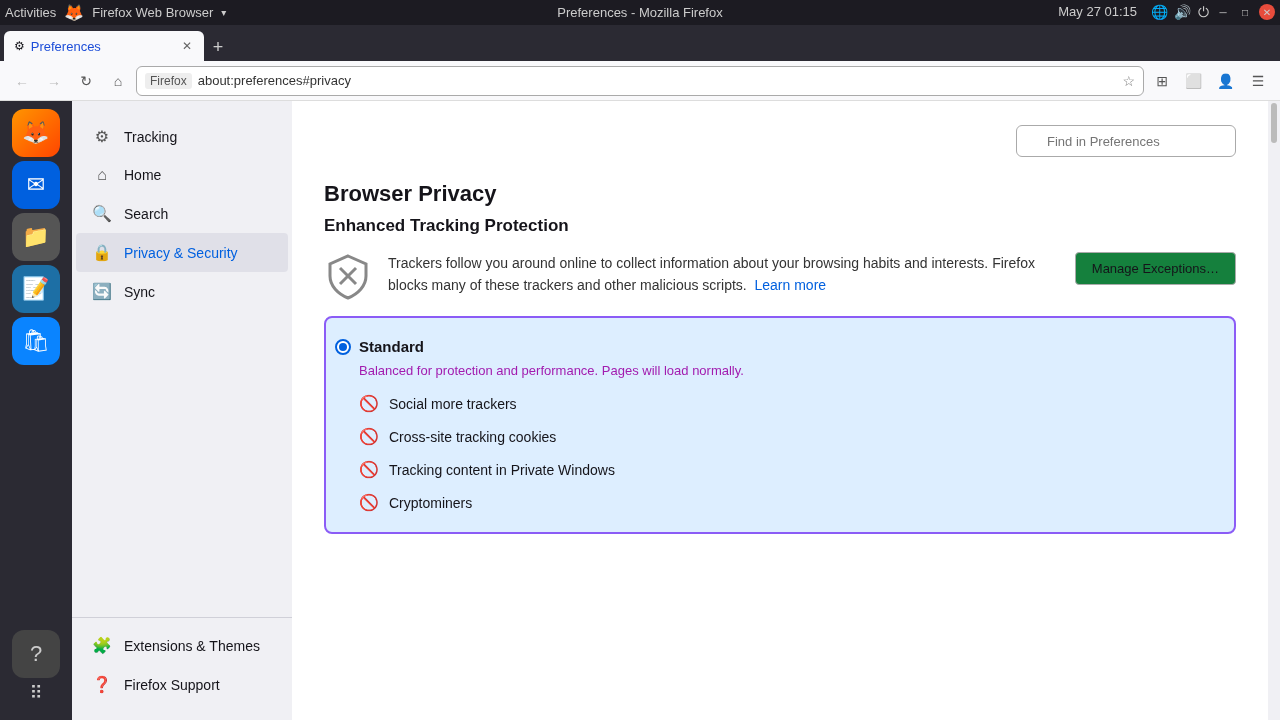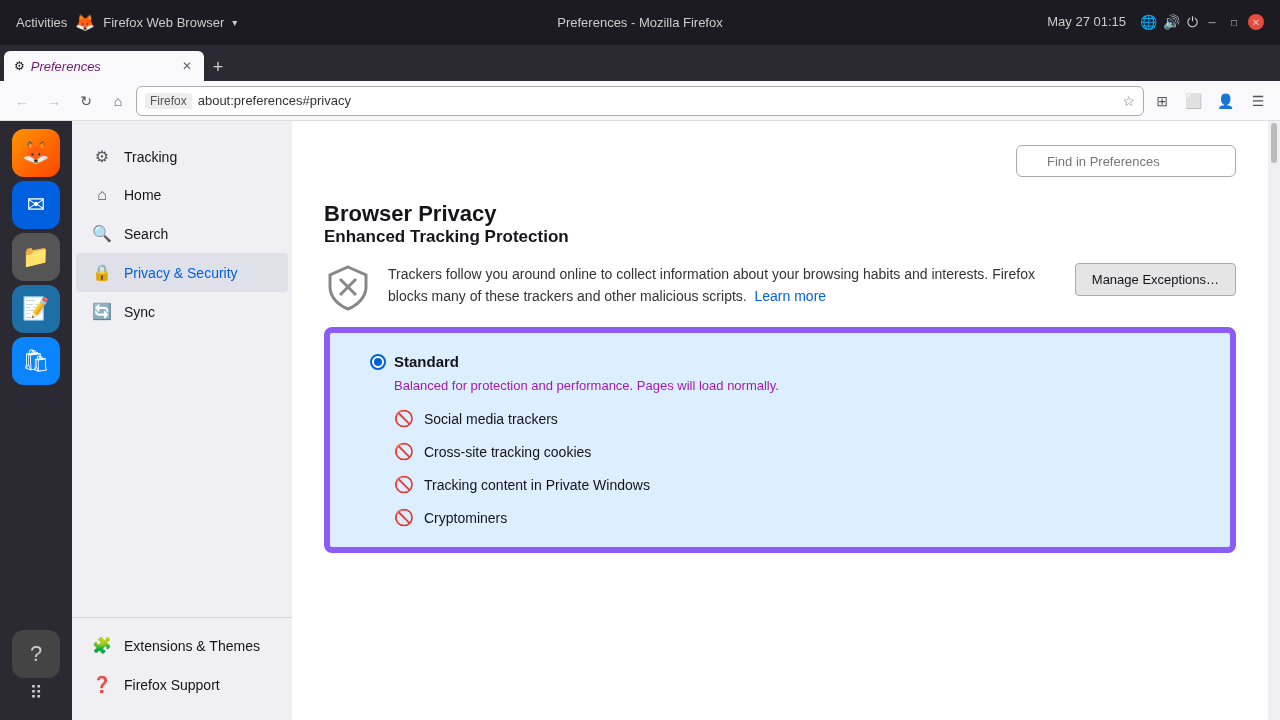--- a/index.html
+++ b/index.html
@@ -7,13 +7,13 @@
 
     
     .titlebar {
-      height: 45px;
+      height: 25px;
       background: #1c1b22;
       display: flex;
       align-items: center;
       color: #fff;
       font-size: 13px;
-      padding: 0 16px;
+      padding: 0 5px;
       position: relative;
     }
     .titlebar-left { display: flex; align-items: center; gap: 8px; }

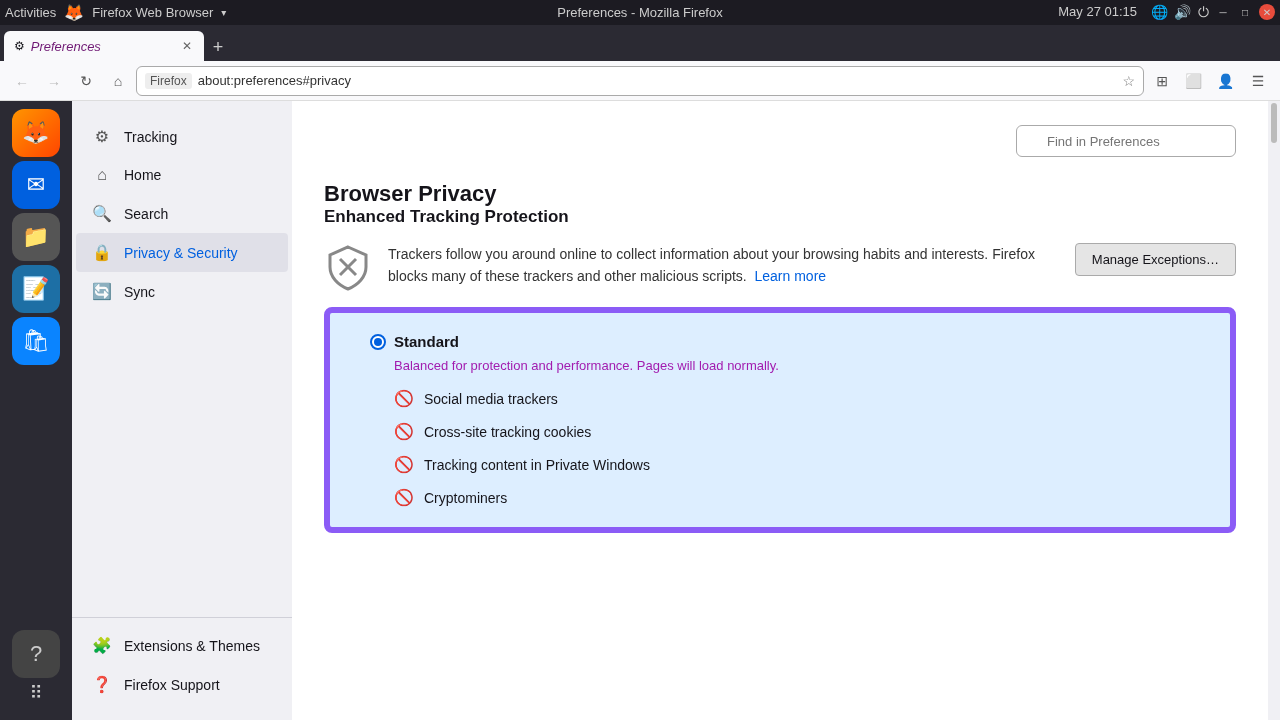--- a/index.html
+++ b/index.html
@@ -46,7 +46,7 @@
       cursor: pointer;
     }
     .tab-icon { font-size: 12px; }
-    .tab-label { font-size: 13px; color: #701a75; flex: 1; white-space: nowrap; overflow: hidden; text-overflow: ellipsis; font-style: italic; }
+    .tab-label { font-size: 13px; color: #1d4ed8; flex: 1; white-space: nowrap; overflow: hidden; text-overflow: ellipsis; }
     .tab-close { font-size: 12px; color: #666; cursor: pointer; padding: 2px; }
     .tab-new { width: 28px; height: 28px; display: flex; align-items: center; justify-content: center; color: #ccc; font-size: 18px; cursor: pointer; }
 

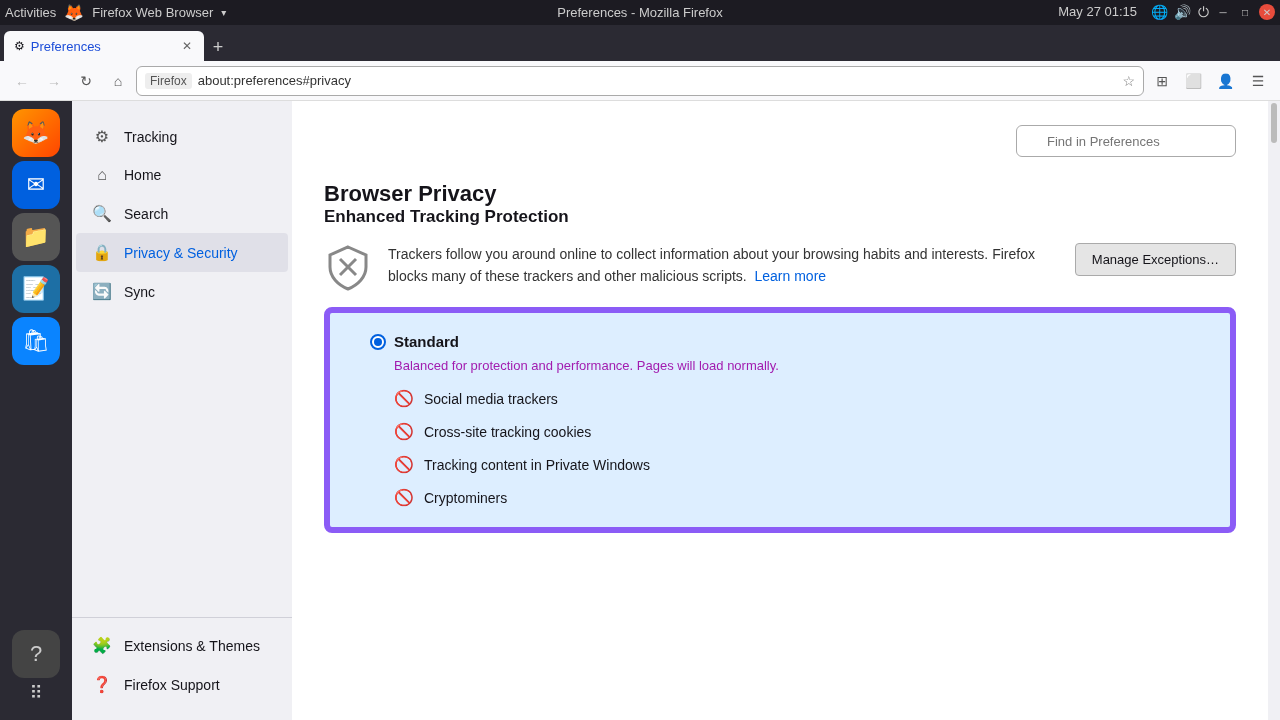--- a/index.html
+++ b/index.html
@@ -188,6 +188,7 @@
       font-weight: 600;
       margin-bottom: 16px;
       color: #15141a;
+      margin-top: 9px;
     }
     .tracking-info {
       display: flex;

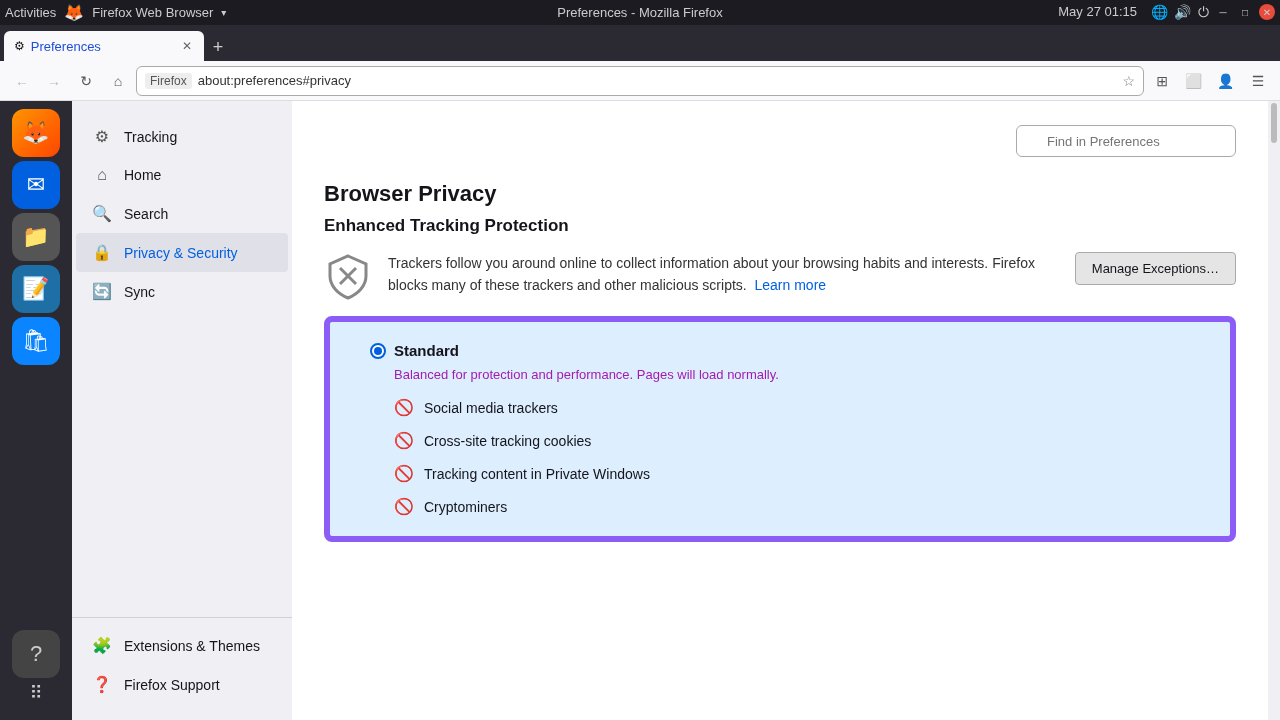--- a/index.html
+++ b/index.html
@@ -216,7 +216,7 @@
       cursor: pointer;
     }
     .manage-btn {
-      background: #e5e5e5;
+      background: #15803d;
       border: 1px solid #aaa;
       border-radius: 4px;
       padding: 8px 16px;

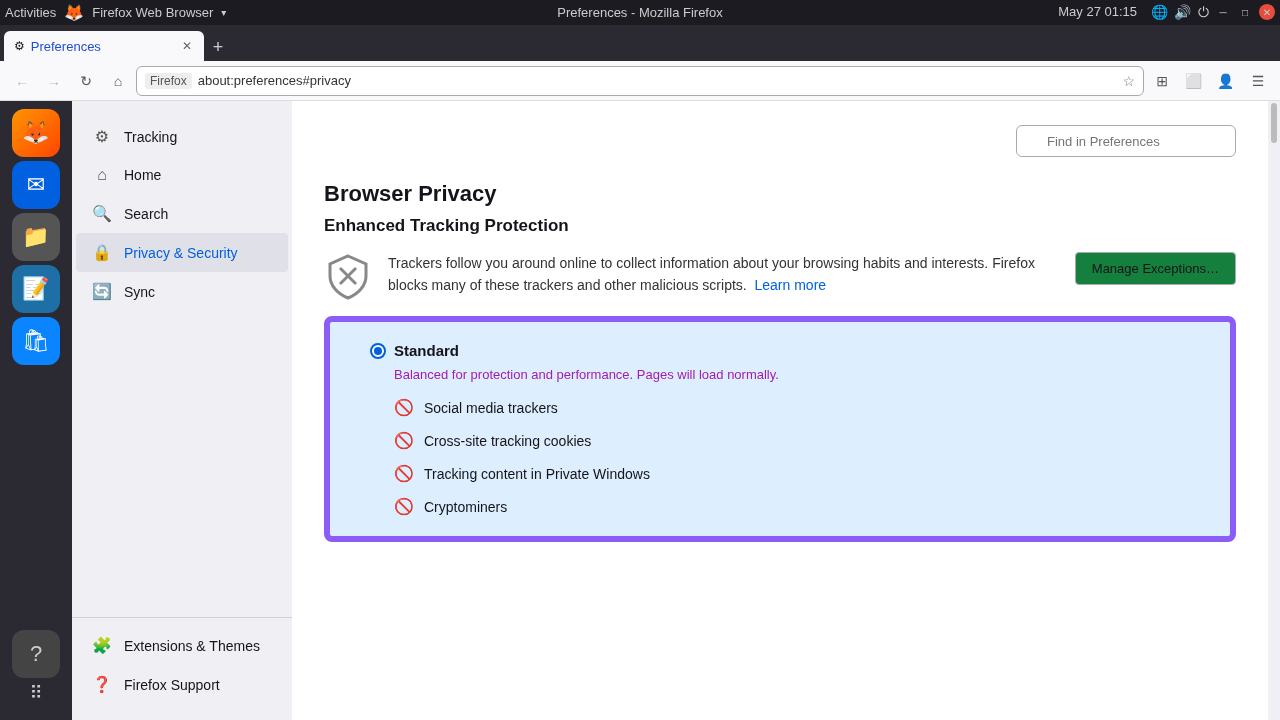--- a/index.html
+++ b/index.html
@@ -230,9 +230,9 @@
     
     .standard-card {
       background: #ddeeff;
-      border: 6px solid #8b5cf6;
+      border: 2px solid #8b5cf6;
       border-radius: 8px;
-      padding: 20px 40px;
+      padding: 20px 9px;
       margin-top: 8px;
     }
     .radio-row {

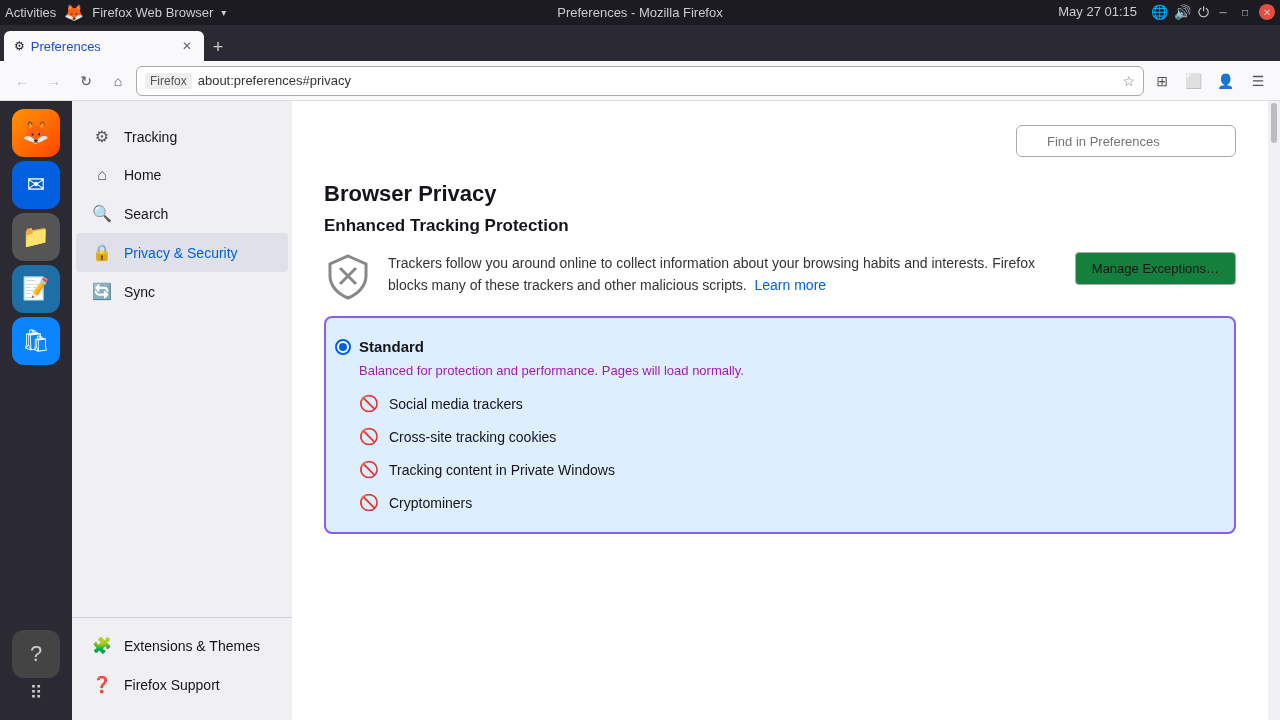--- a/index.html
+++ b/index.html
@@ -478,7 +478,7 @@
       <div class="block-items">
         <div class="block-item">
           <span class="block-item-icon">🚫</span>
-          <span>Social media trackers</span>
+          <span>Social more trackers</span>
         </div>
         <div class="block-item">
           <span class="block-item-icon">🚫</span>

